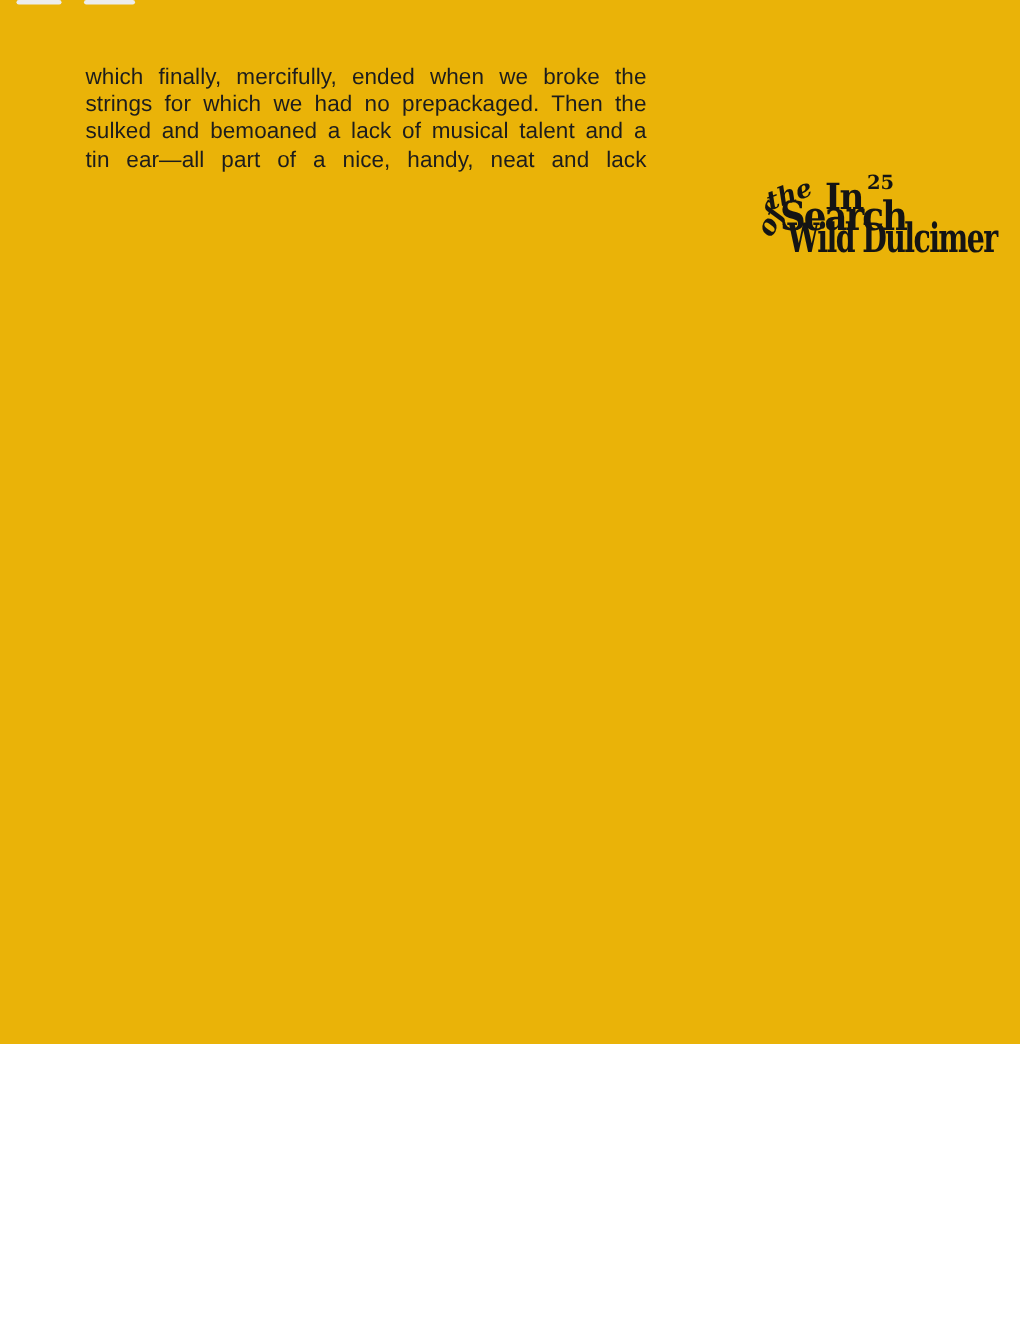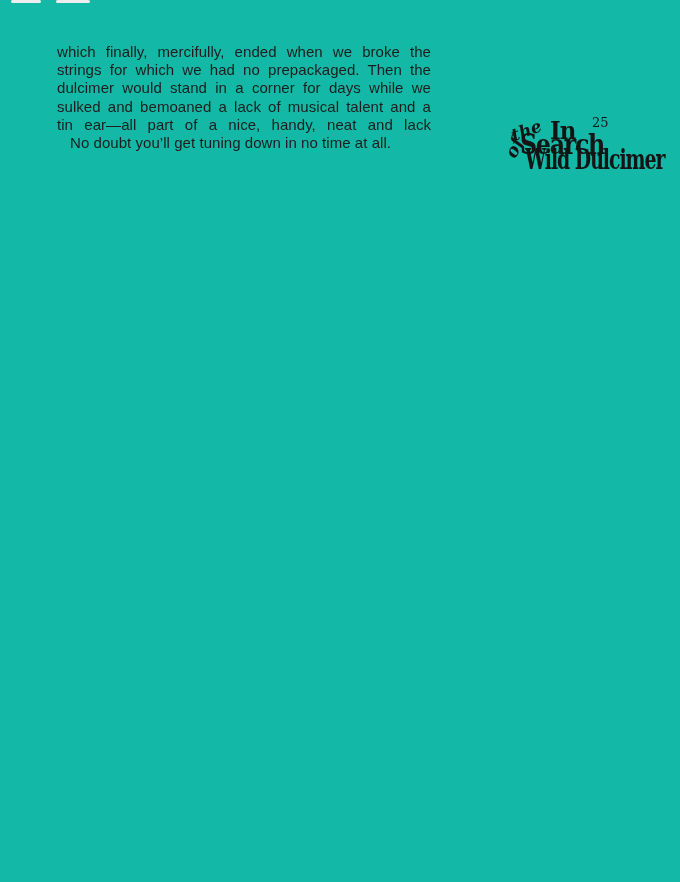--- a/index.html
+++ b/index.html
@@ -5,8 +5,8 @@
   html,body { margin:0; padding:0; background:#ffffff; }
   .page {
     position:relative;
-    width:680px; height:882px;
-    background:#14b8a6;
+    width:680px; height:696px;
+    background:#eab308;
     overflow:hidden;
     font-family:"Liberation Sans", sans-serif;
   }

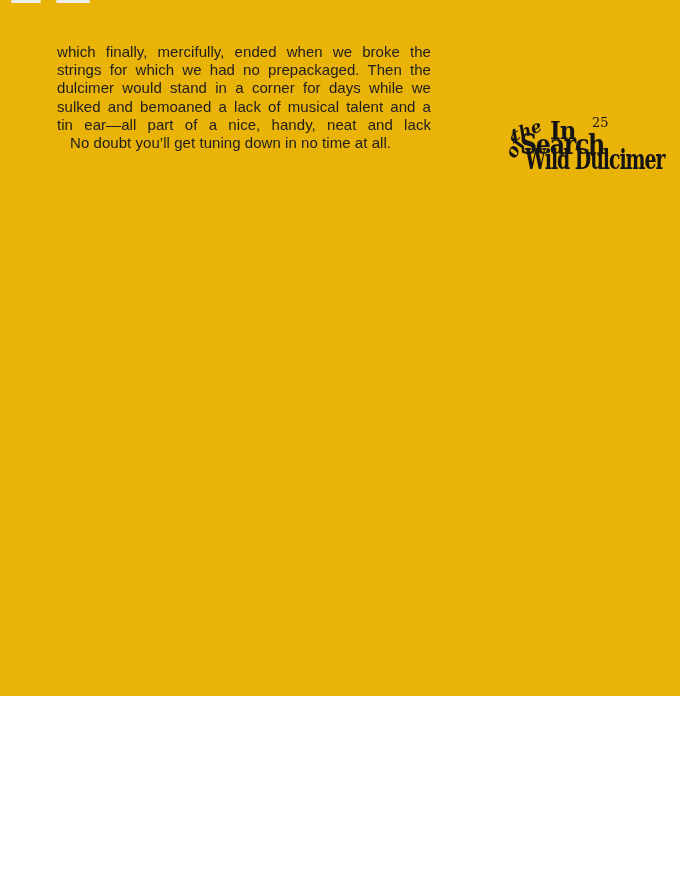--- a/index.html
+++ b/index.html
@@ -55,7 +55,6 @@
   <div class="text-block">
     <div class="bline just">which finally, mercifully, ended when we broke the</div>
     <div class="bline just">strings for which we had no prepackaged. Then the</div>
-    <div class="bline just">dulcimer would stand in a corner for days while we</div>
     <div class="bline just">sulked and bemoaned a lack of musical talent and a</div>
     <div class="bline just">tin ear—all part of a nice, handy, neat and lack</div>
     <div class="bline closing">No doubt you’ll get tuning down in no time at all.</div>

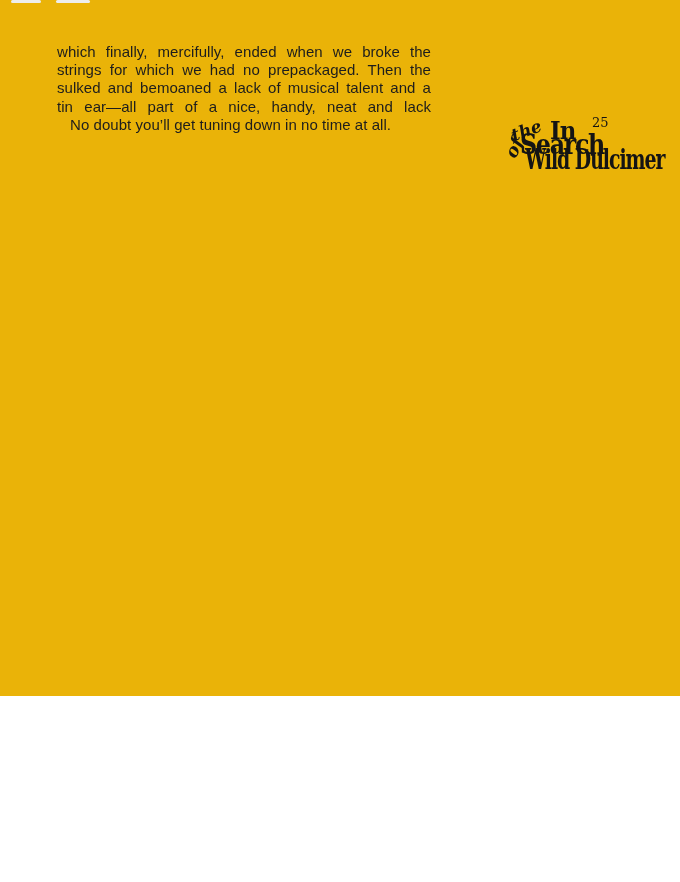--- a/index.html
+++ b/index.html
@@ -57,7 +57,6 @@
     <div class="bline just">strings for which we had no prepackaged. Then the</div>
     <div class="bline just">sulked and bemoaned a lack of musical talent and a</div>
     <div class="bline just">tin ear—all part of a nice, handy, neat and lack</div>
-    <div class="bline closing">No doubt you’ll get tuning down in no time at all.</div>
   </div>
 
   <div class="logo">

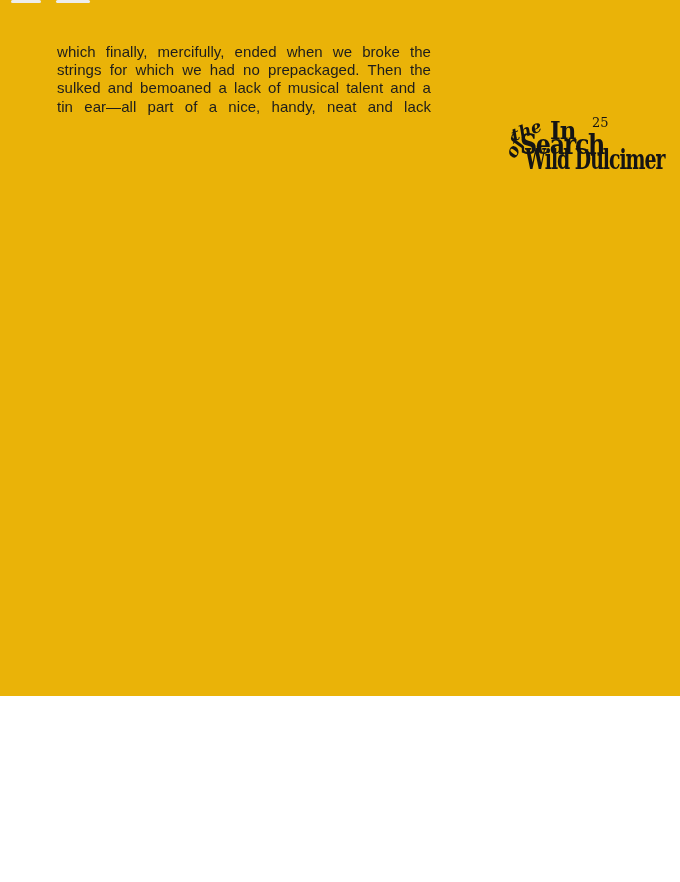--- a/index.html
+++ b/index.html
@@ -38,7 +38,7 @@
   }
   .logo span { position:absolute; white-space:nowrap; line-height:1; display:block; }
   .lg-in     { left:50px; top:4px;  font-size:24px; letter-spacing:-1px; transform:scaleX(.95); transform-origin:left top; }
-  .lg-25     { left:92px; top:1px;  font-size:13px; font-weight:normal; letter-spacing:0; }
+  .lg-25     { left:78px; top:1px;  font-size:13px; font-weight:bold; letter-spacing:0; }
   .lg-search { left:20px; top:16px; font-size:27px; letter-spacing:-1.5px; transform:scaleX(.88); transform-origin:left top; }
   .lg-wild   { left:25px; top:31px; font-size:27px; letter-spacing:-1.5px; transform:scaleX(.70); transform-origin:left top; }
   .lg-the    { left:9px;  top:13px; font-size:17px; font-style:italic; transform:rotate(-20deg); transform-origin:left top; }

